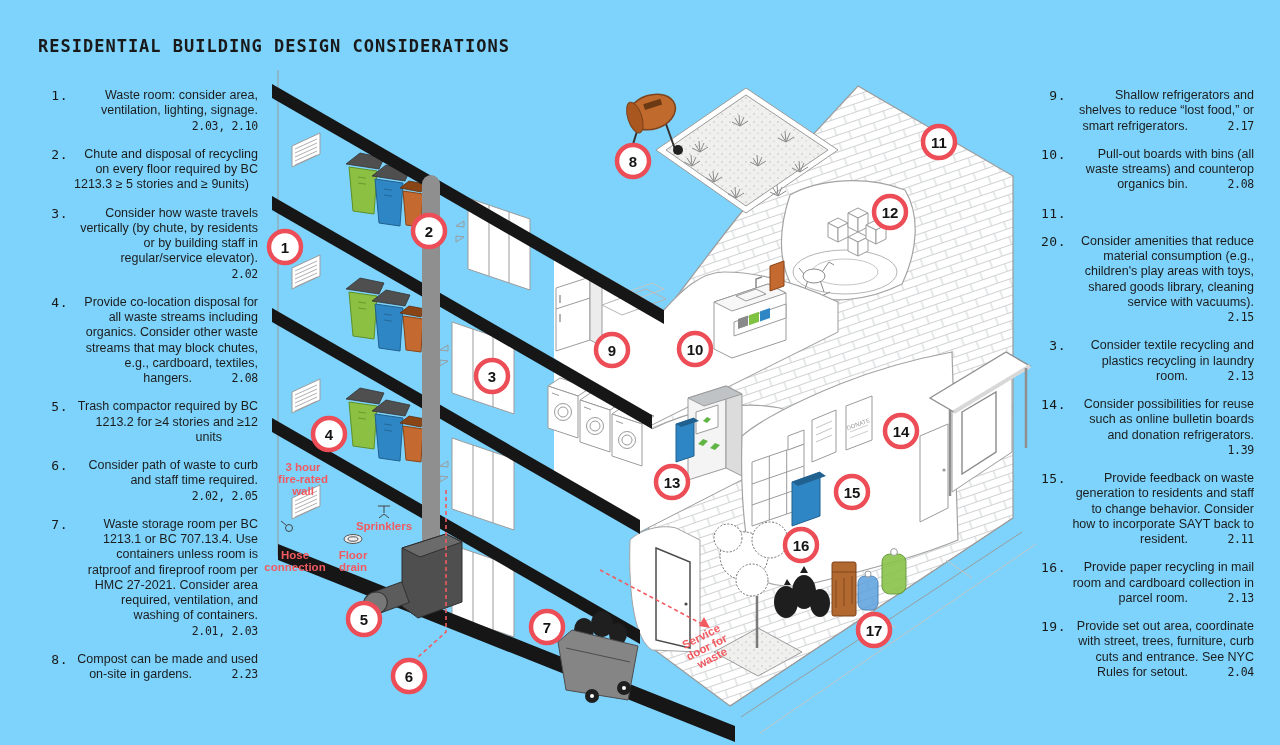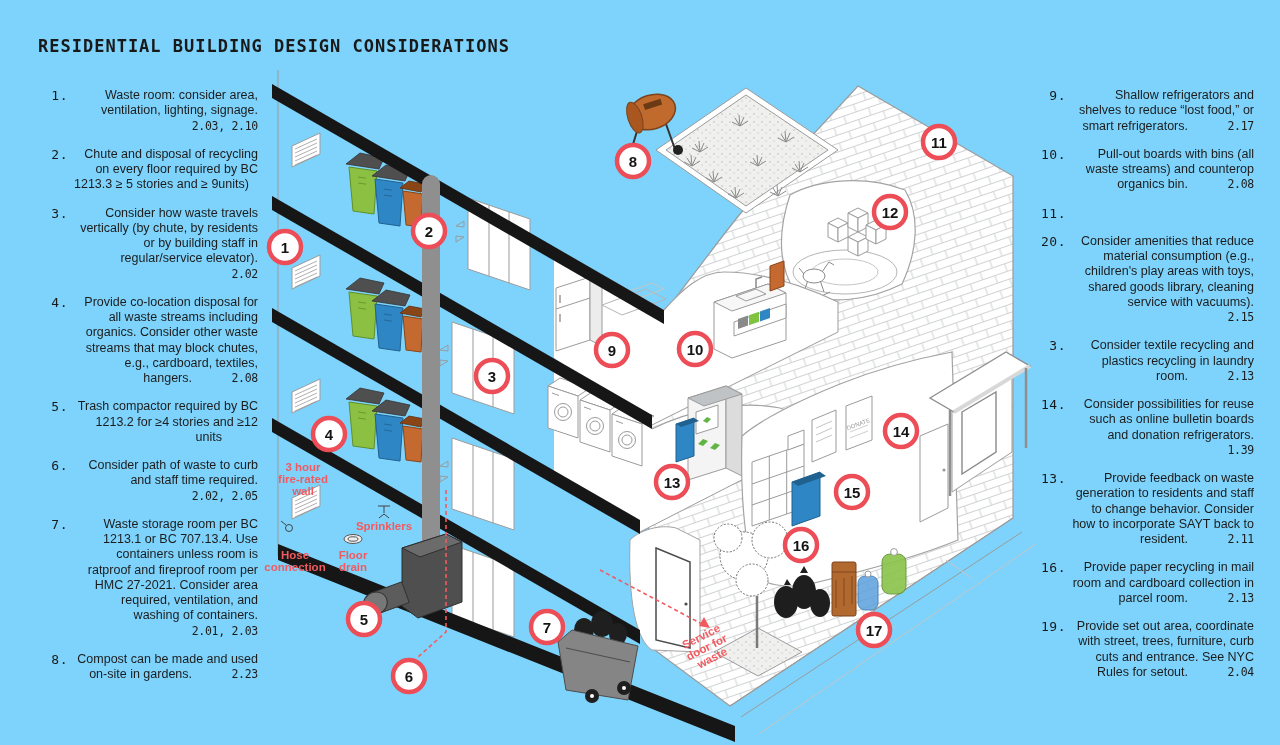--- a/index.html
+++ b/index.html
@@ -100,7 +100,7 @@
   </div>
 
   <div class="note">
-    <span class="num">13.</span>
+    <span class="num">15.</span>
     <span class="body"><span class="txt">Provide feedback on waste generation to residents and staff to change behavior. Consider how to incorporate SAYT back to resident.</span> <span class="ref">2.11</span></span>
   </div>
 

